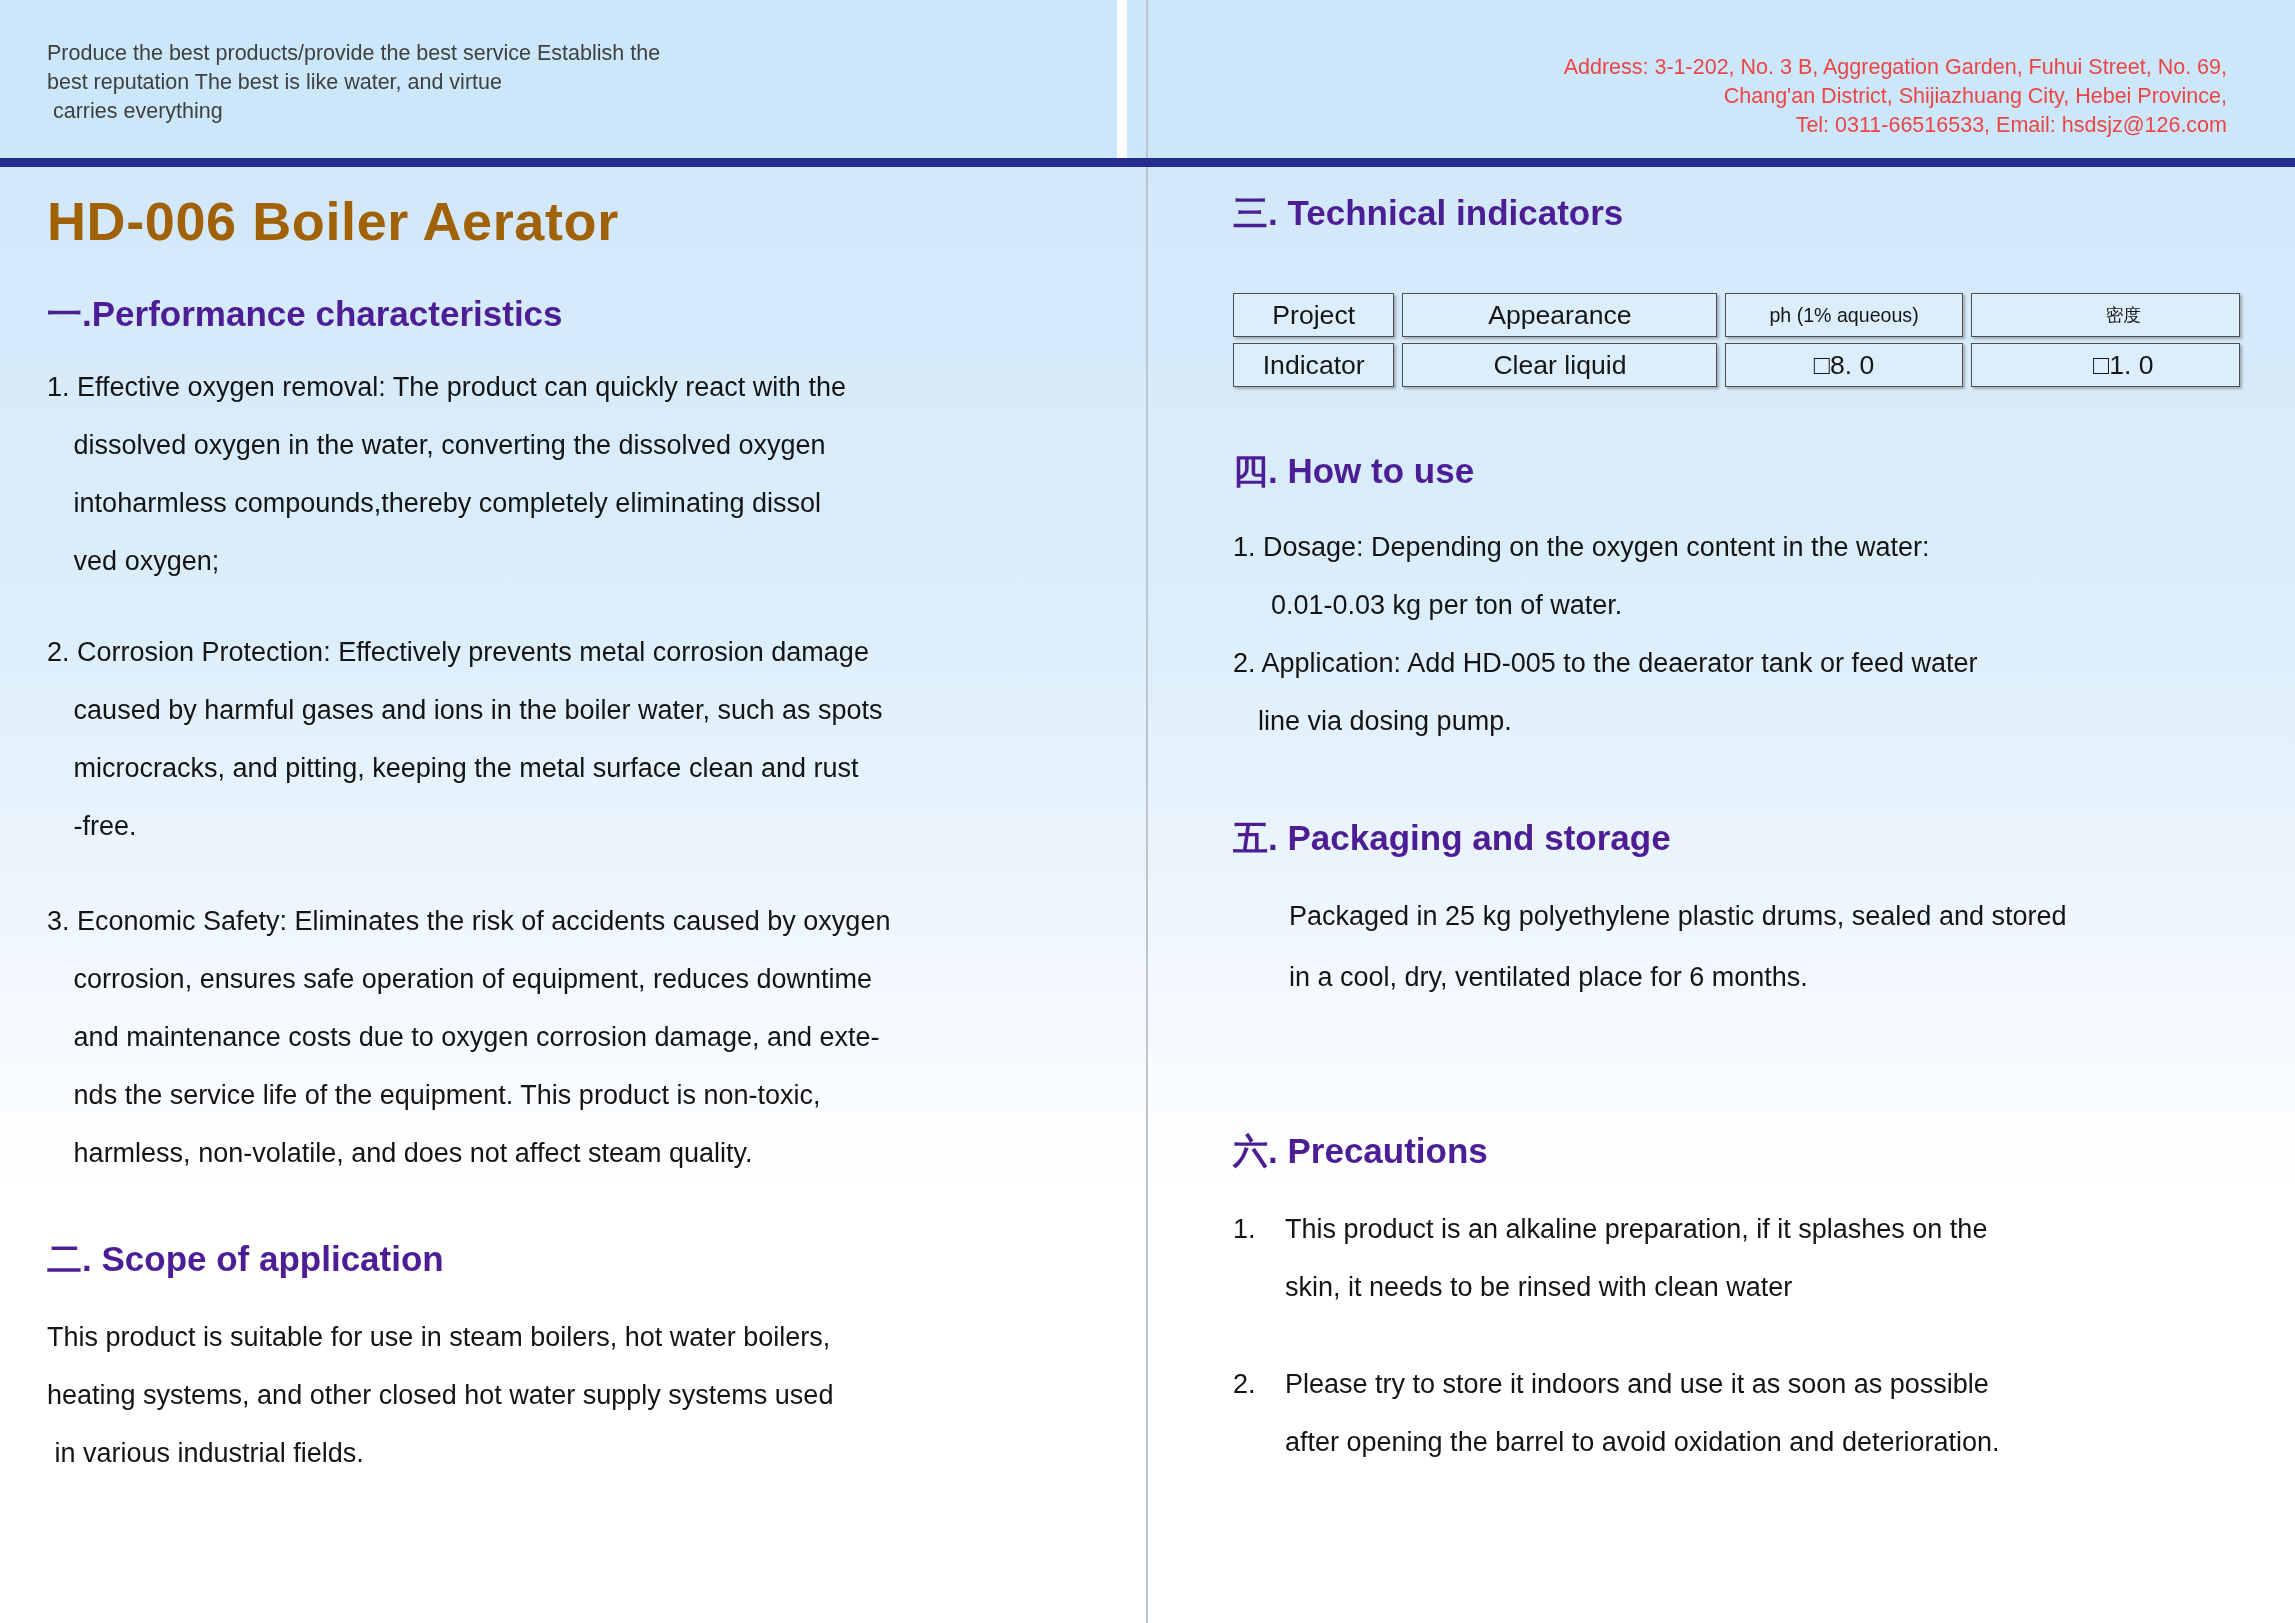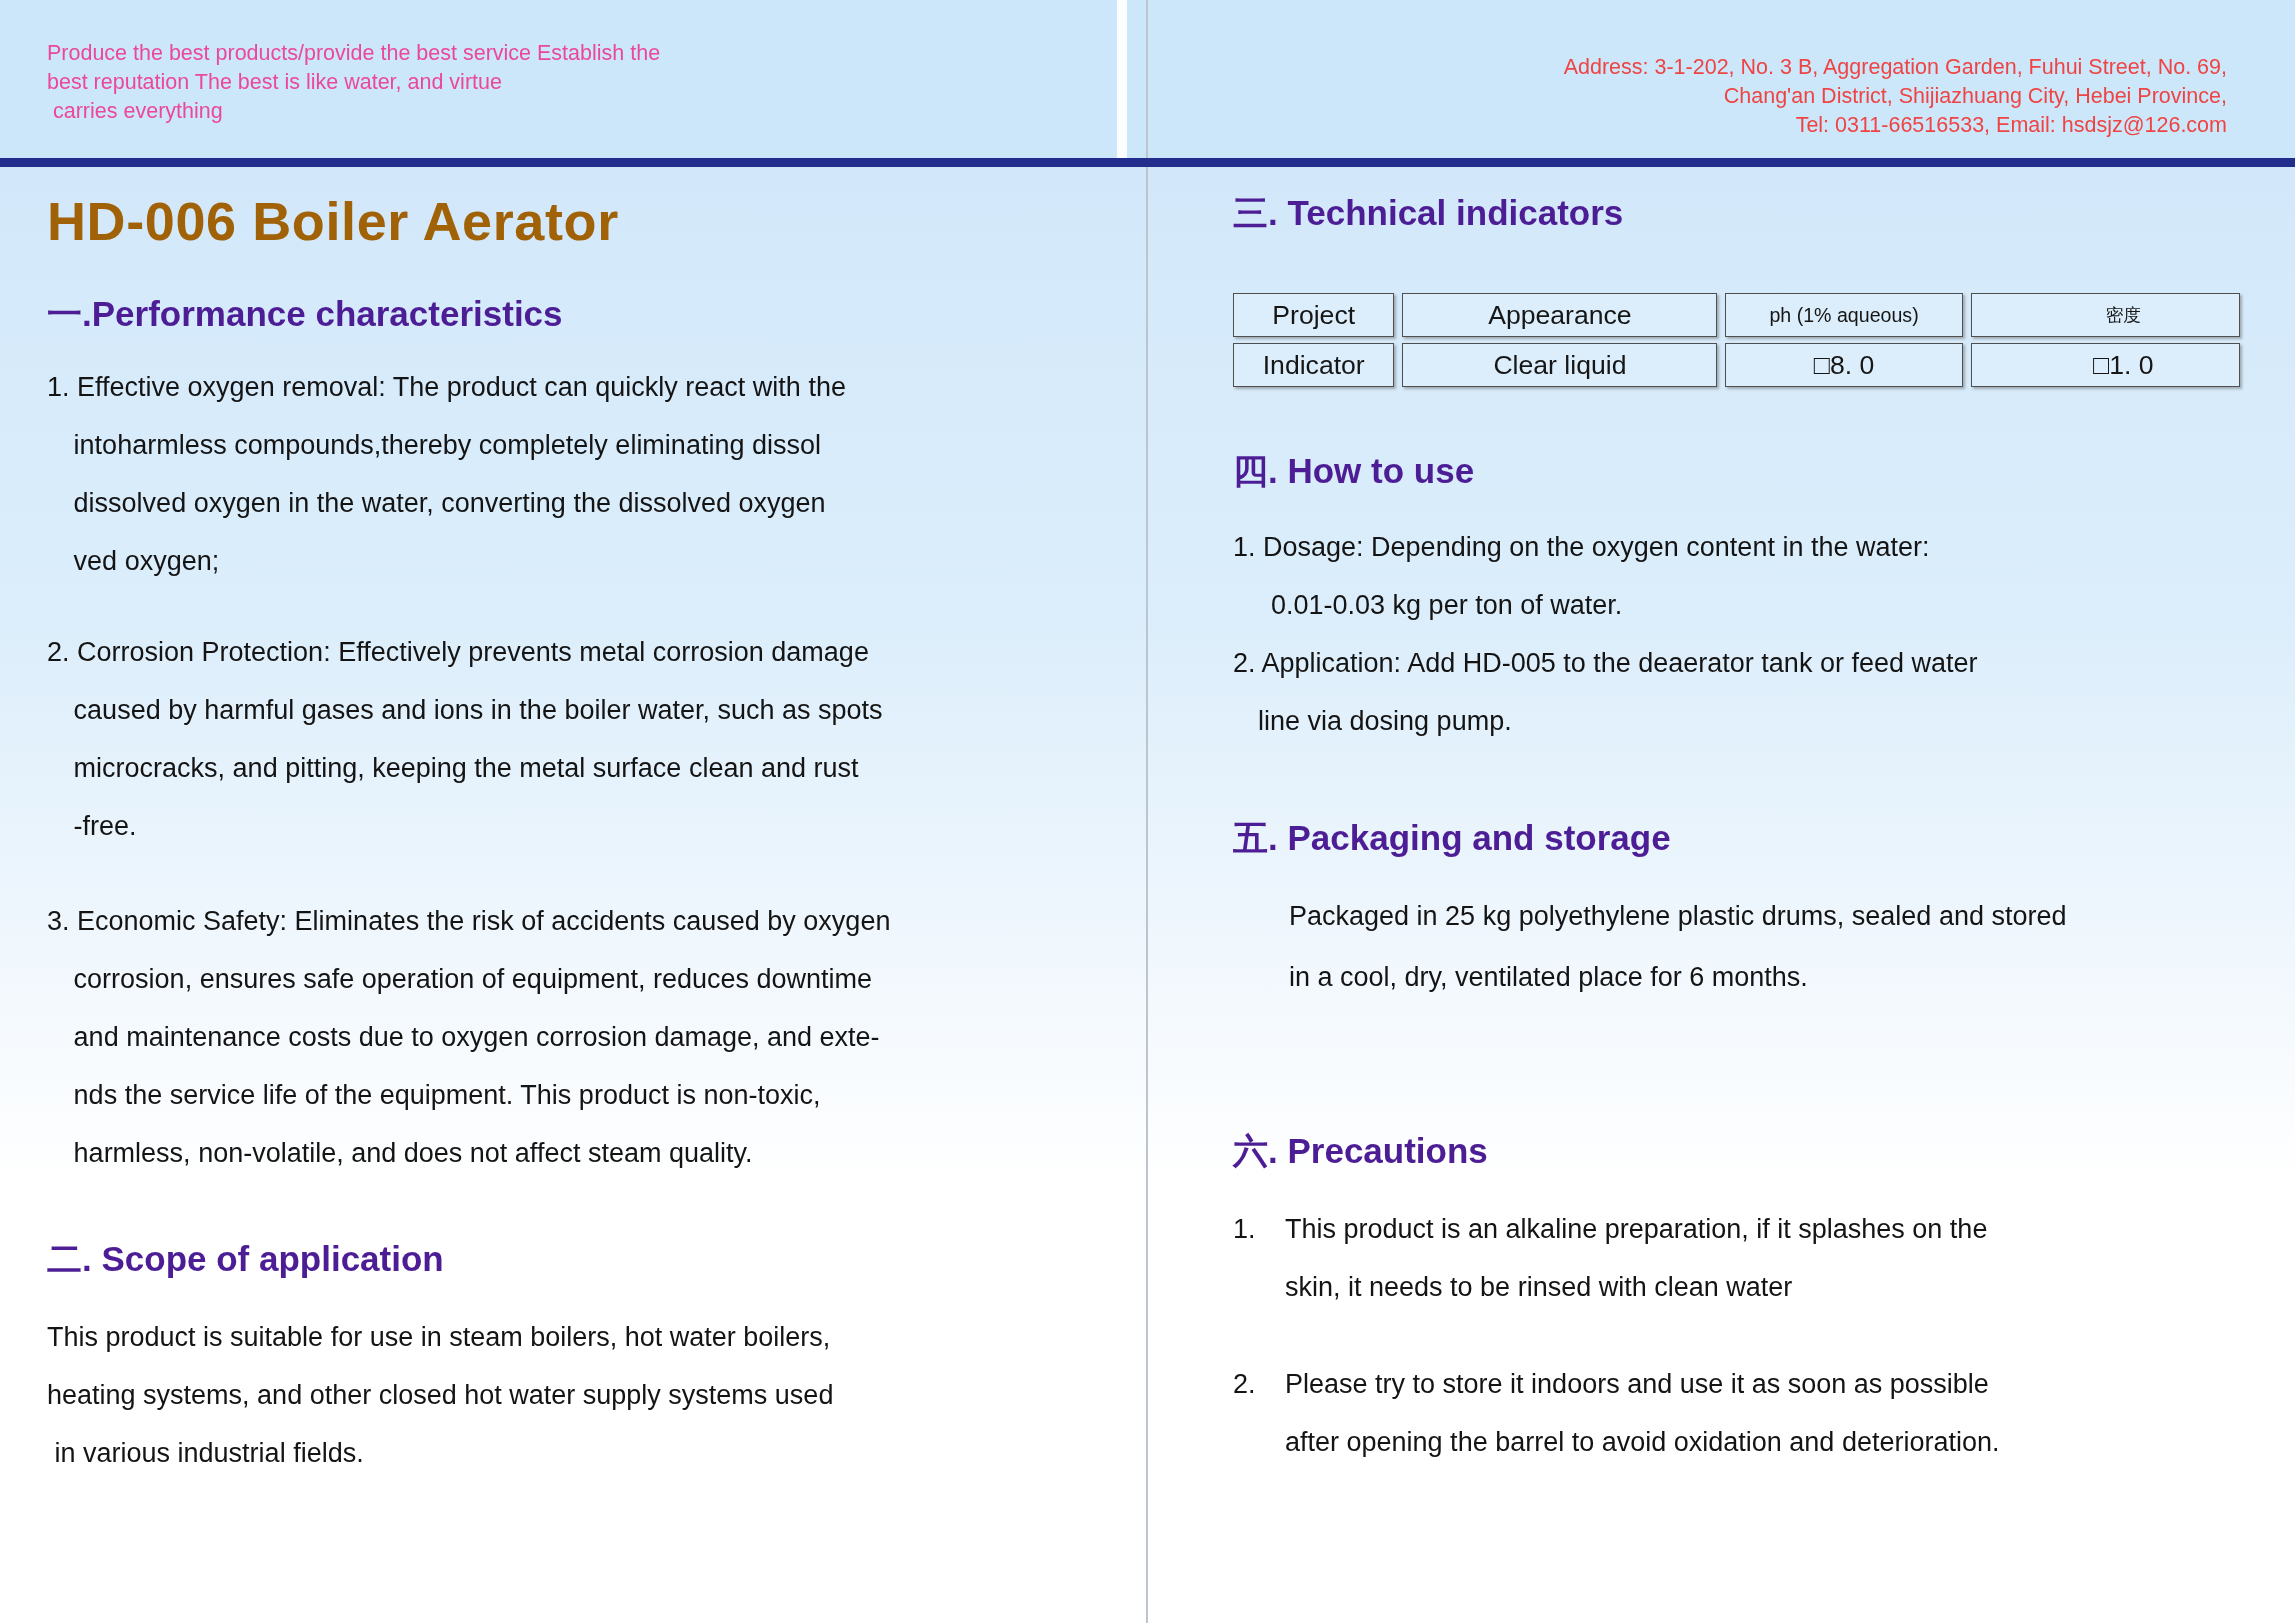--- a/index.html
+++ b/index.html
@@ -14,7 +14,7 @@
   .v-divider{position:absolute;left:1146px;top:0;width:1.9px;height:1623px;background:#bcc5ce;z-index:2;}
   .content-grad{position:absolute;left:0;top:167px;width:2295px;height:1201px;
     background:linear-gradient(180deg,#d2e8fa 0%,#dceefb 38%,#eef6fd 62%,#ffffff 85%,#ffffff 100%);}
-  .slogan{position:absolute;left:47px;top:39px;font-size:21.5px;line-height:29px;color:#ec4899;z-index:3;}
+  .slogan{position:absolute;left:47px;top:39px;font-size:21.5px;line-height:29px;color:#404040;z-index:3;}
   .address{position:absolute;right:68px;top:53px;font-size:21.5px;line-height:29px;color:#ef4444;text-align:right;z-index:3;}
   .line{white-space:pre-wrap;}
   

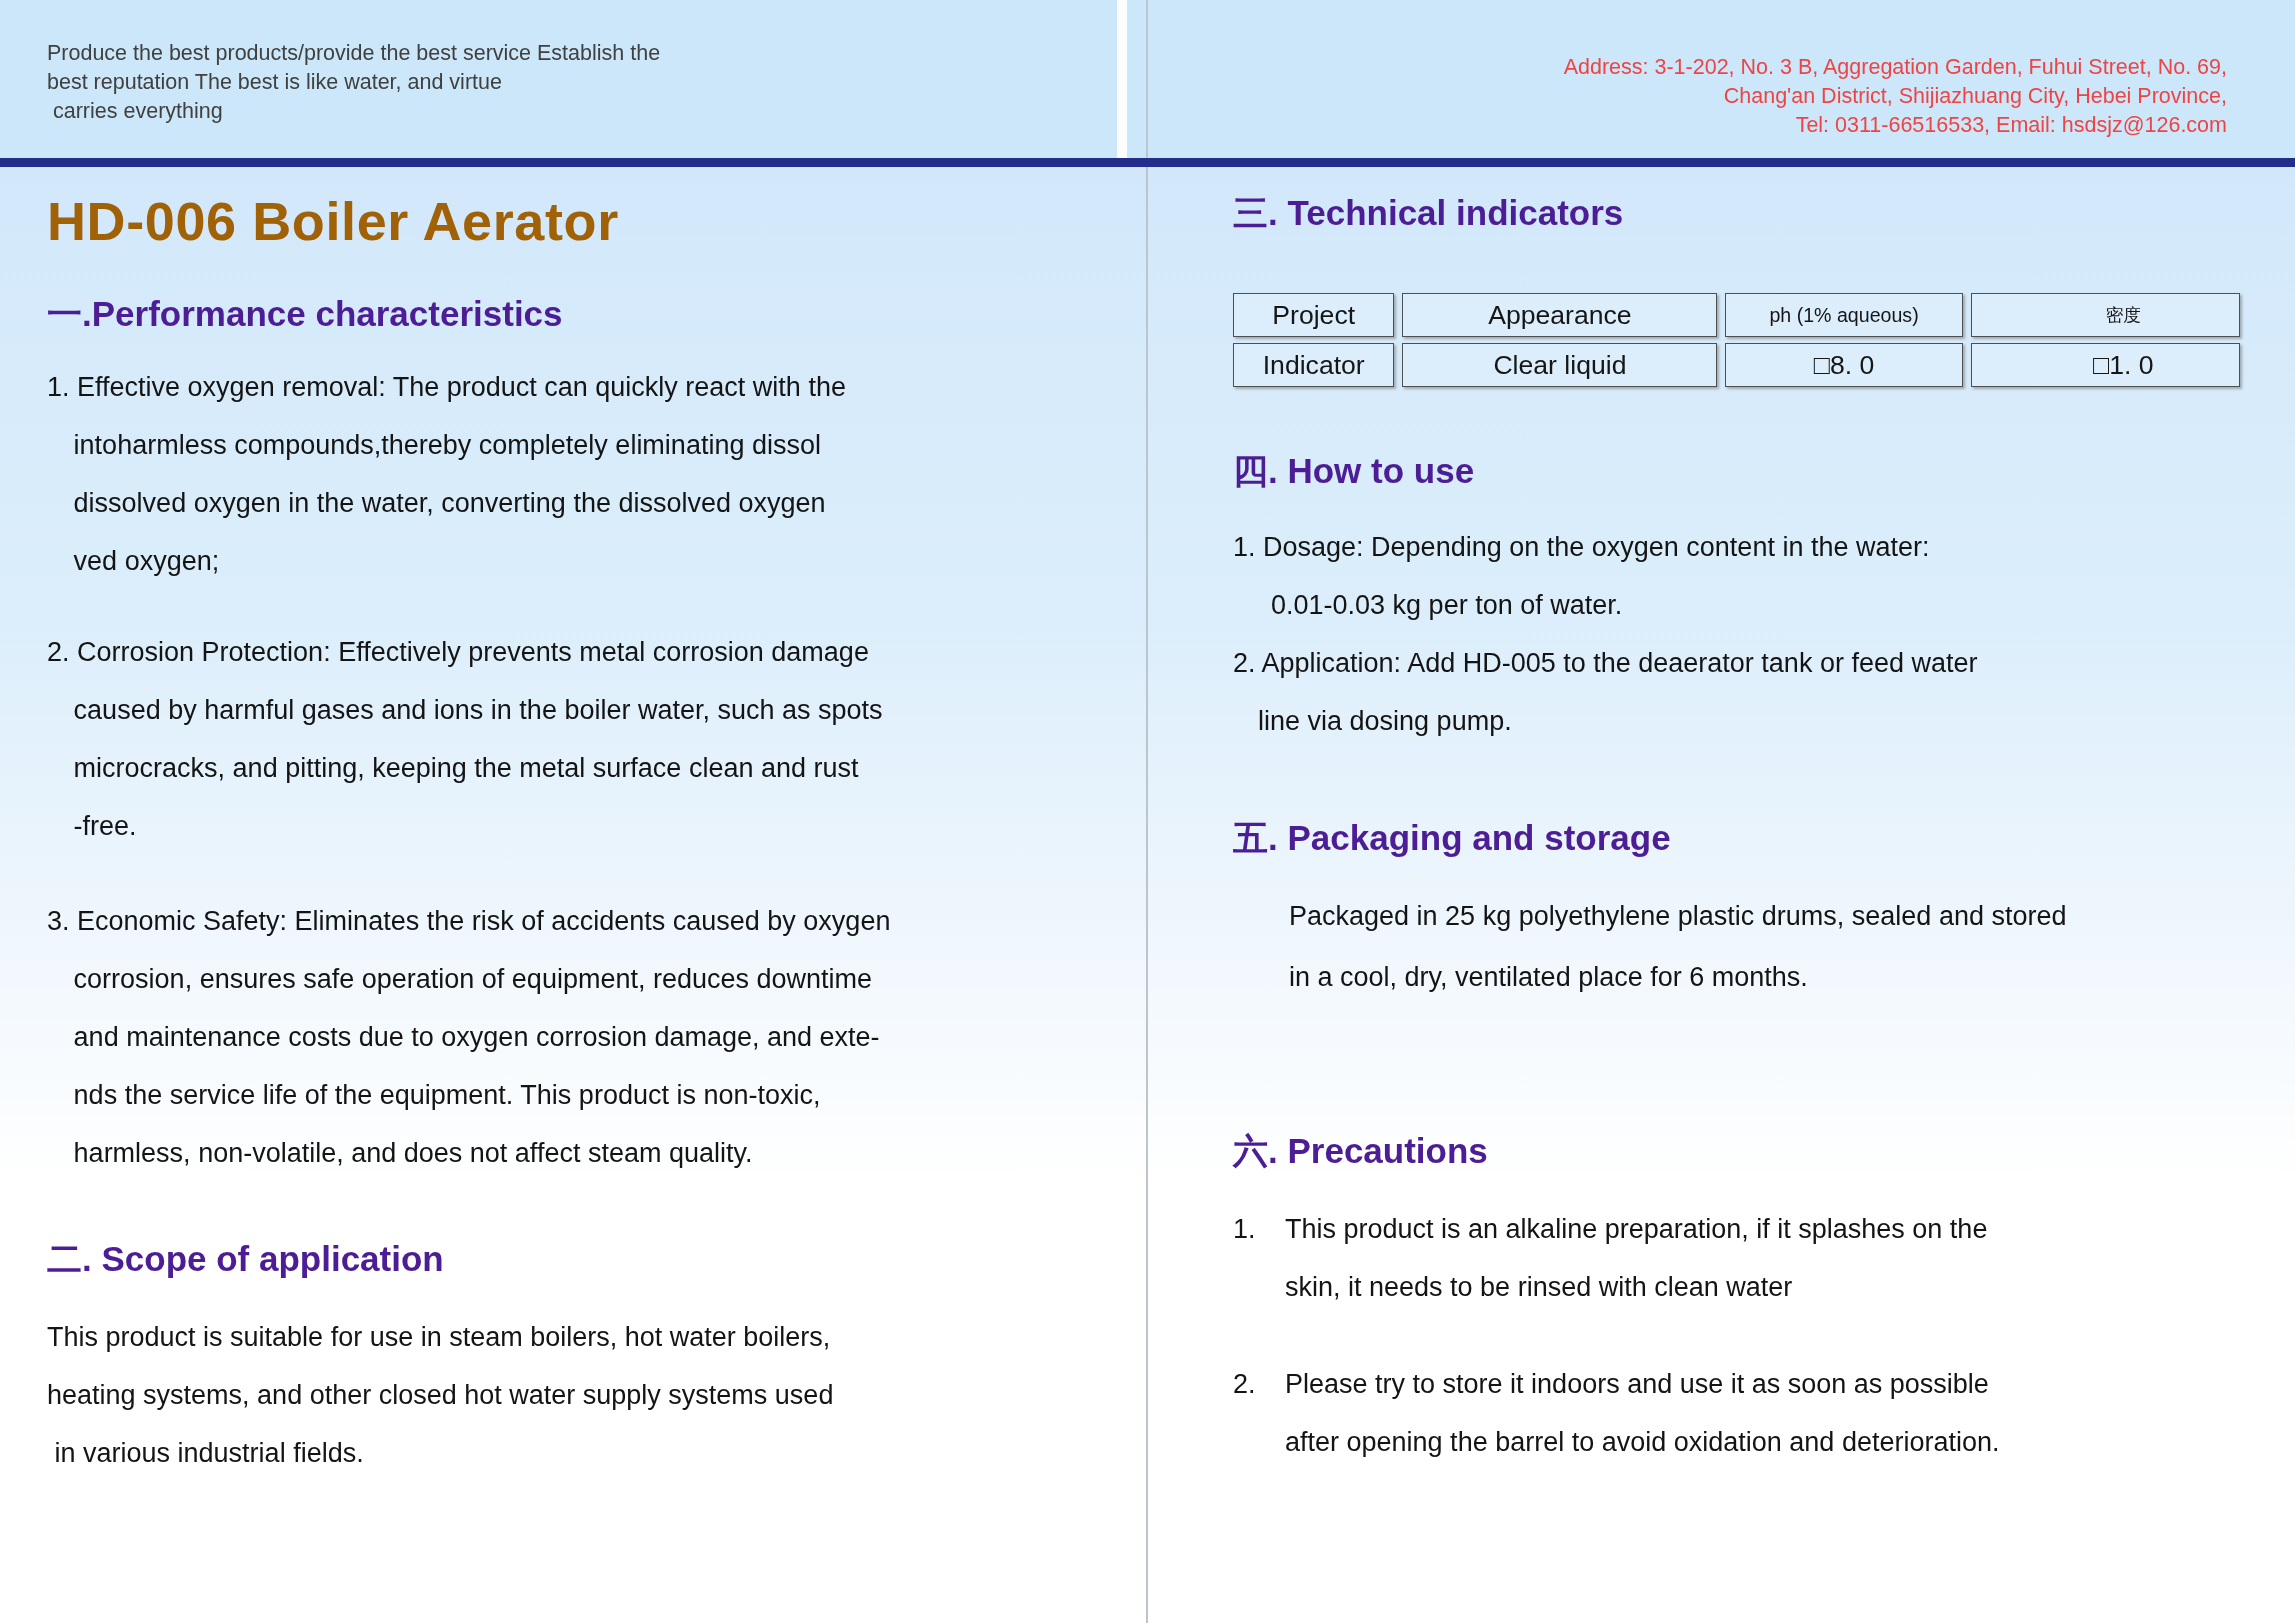--- a/index.html
+++ b/index.html
@@ -82,8 +82,8 @@
 
   <div class="body-txt l-item1">
     <div class="line">1. Effective oxygen removal: The product can quickly react with the</div>
+    <div class="line cont">dissolved oxygen in the water, converting the dissolved oxygen</div>
     <div class="line cont">intoharmless compounds,thereby completely eliminating dissol</div>
-    <div class="line cont">dissolved oxygen in the water, converting the dissolved oxygen</div>
     <div class="line cont">ved oxygen;</div>
   </div>
 

